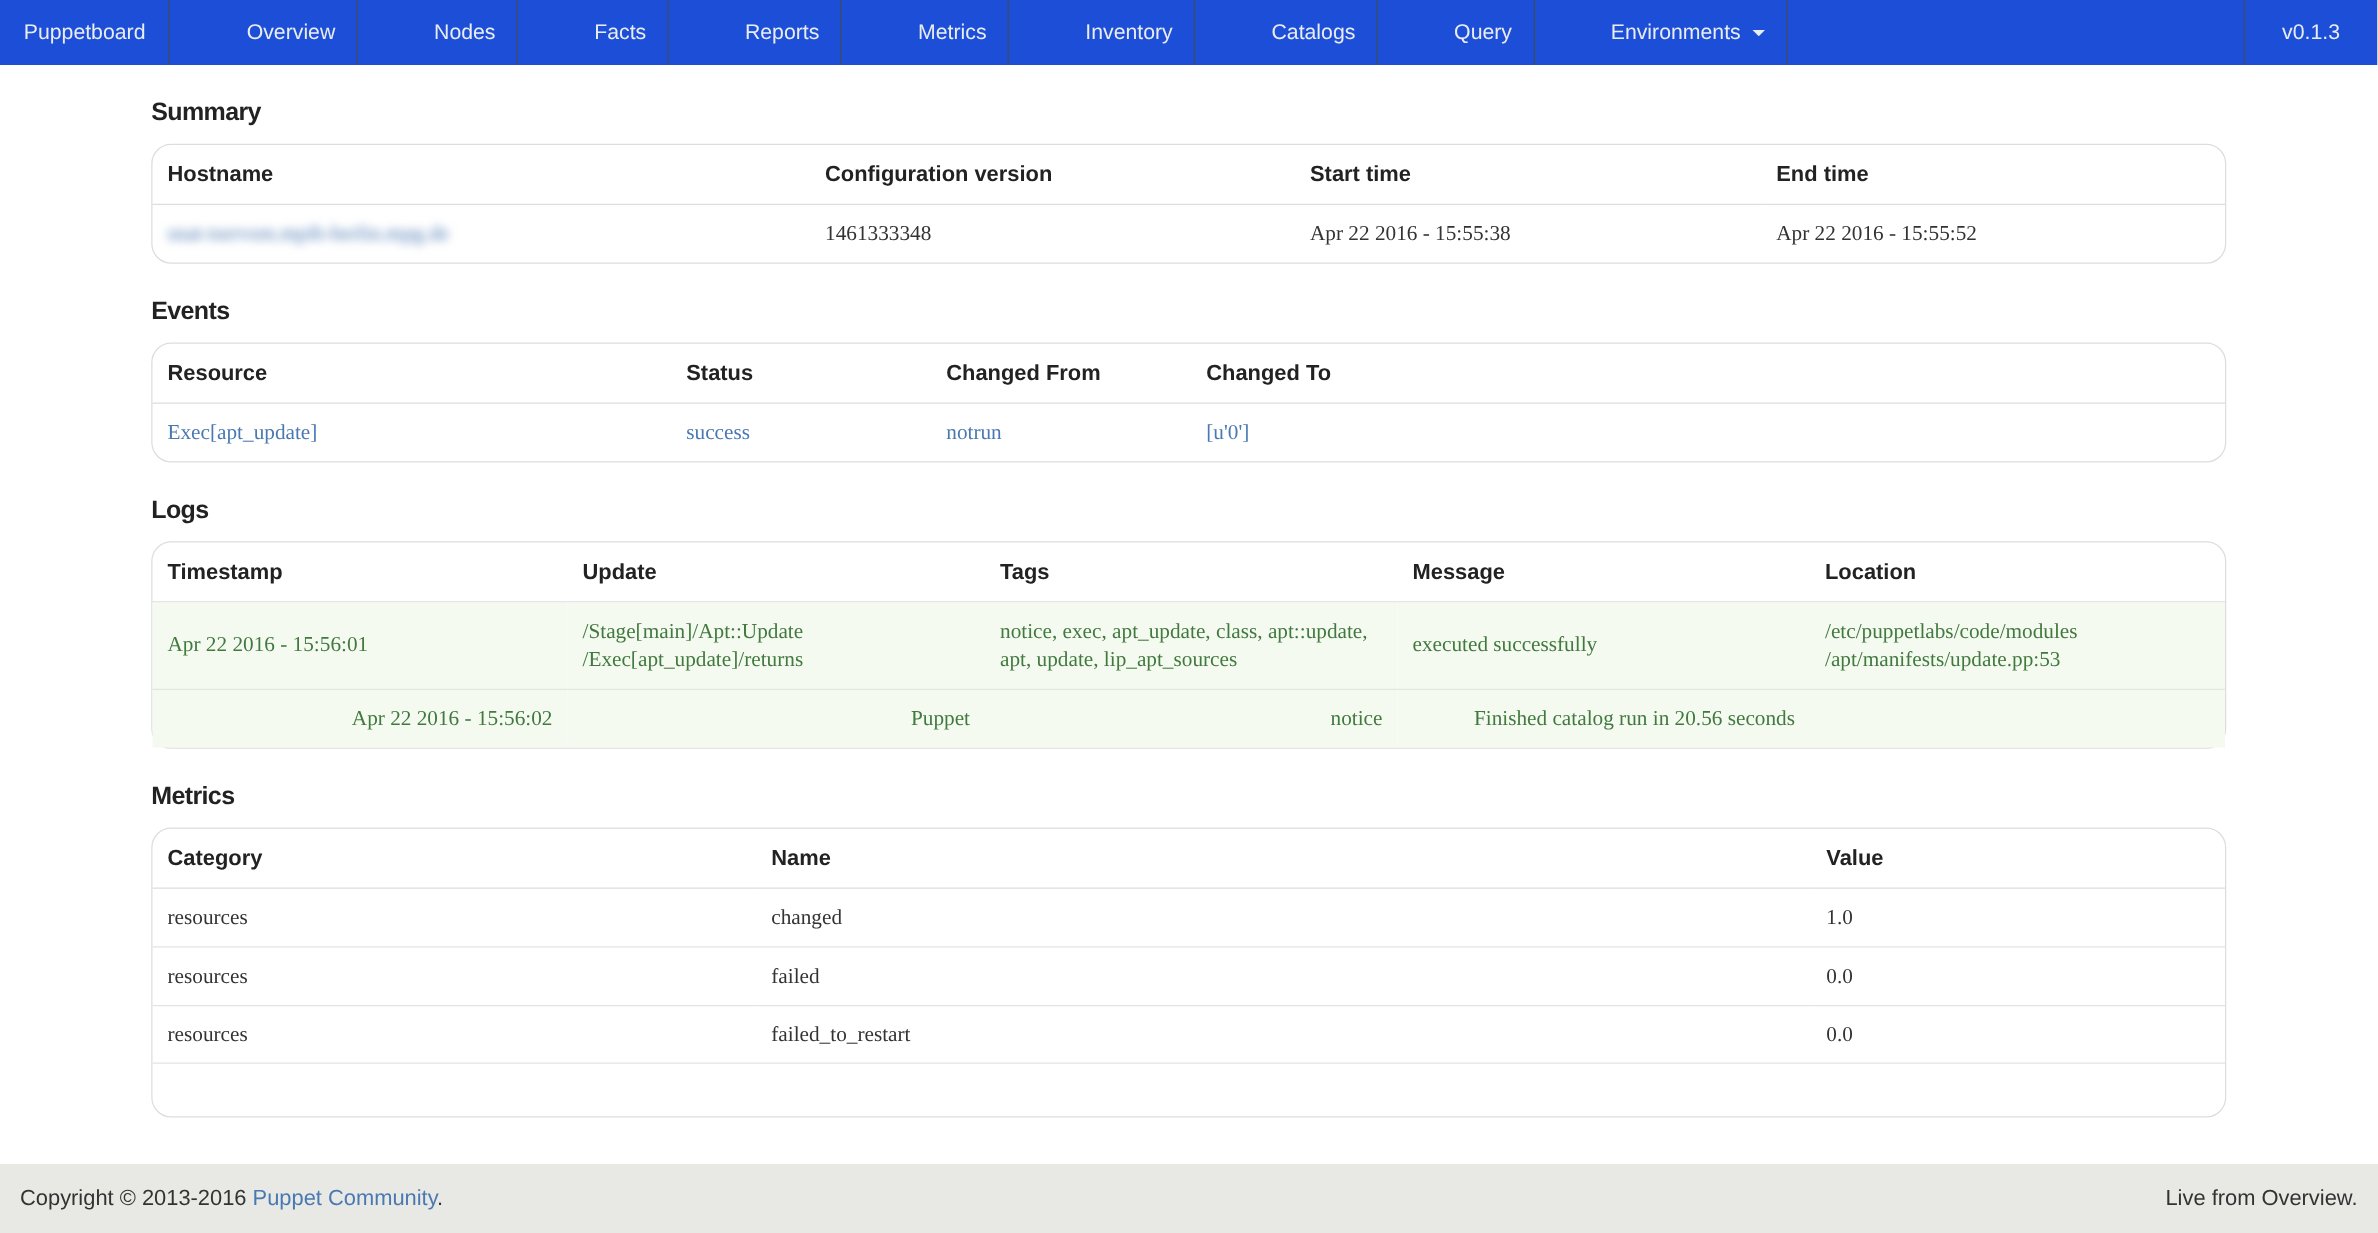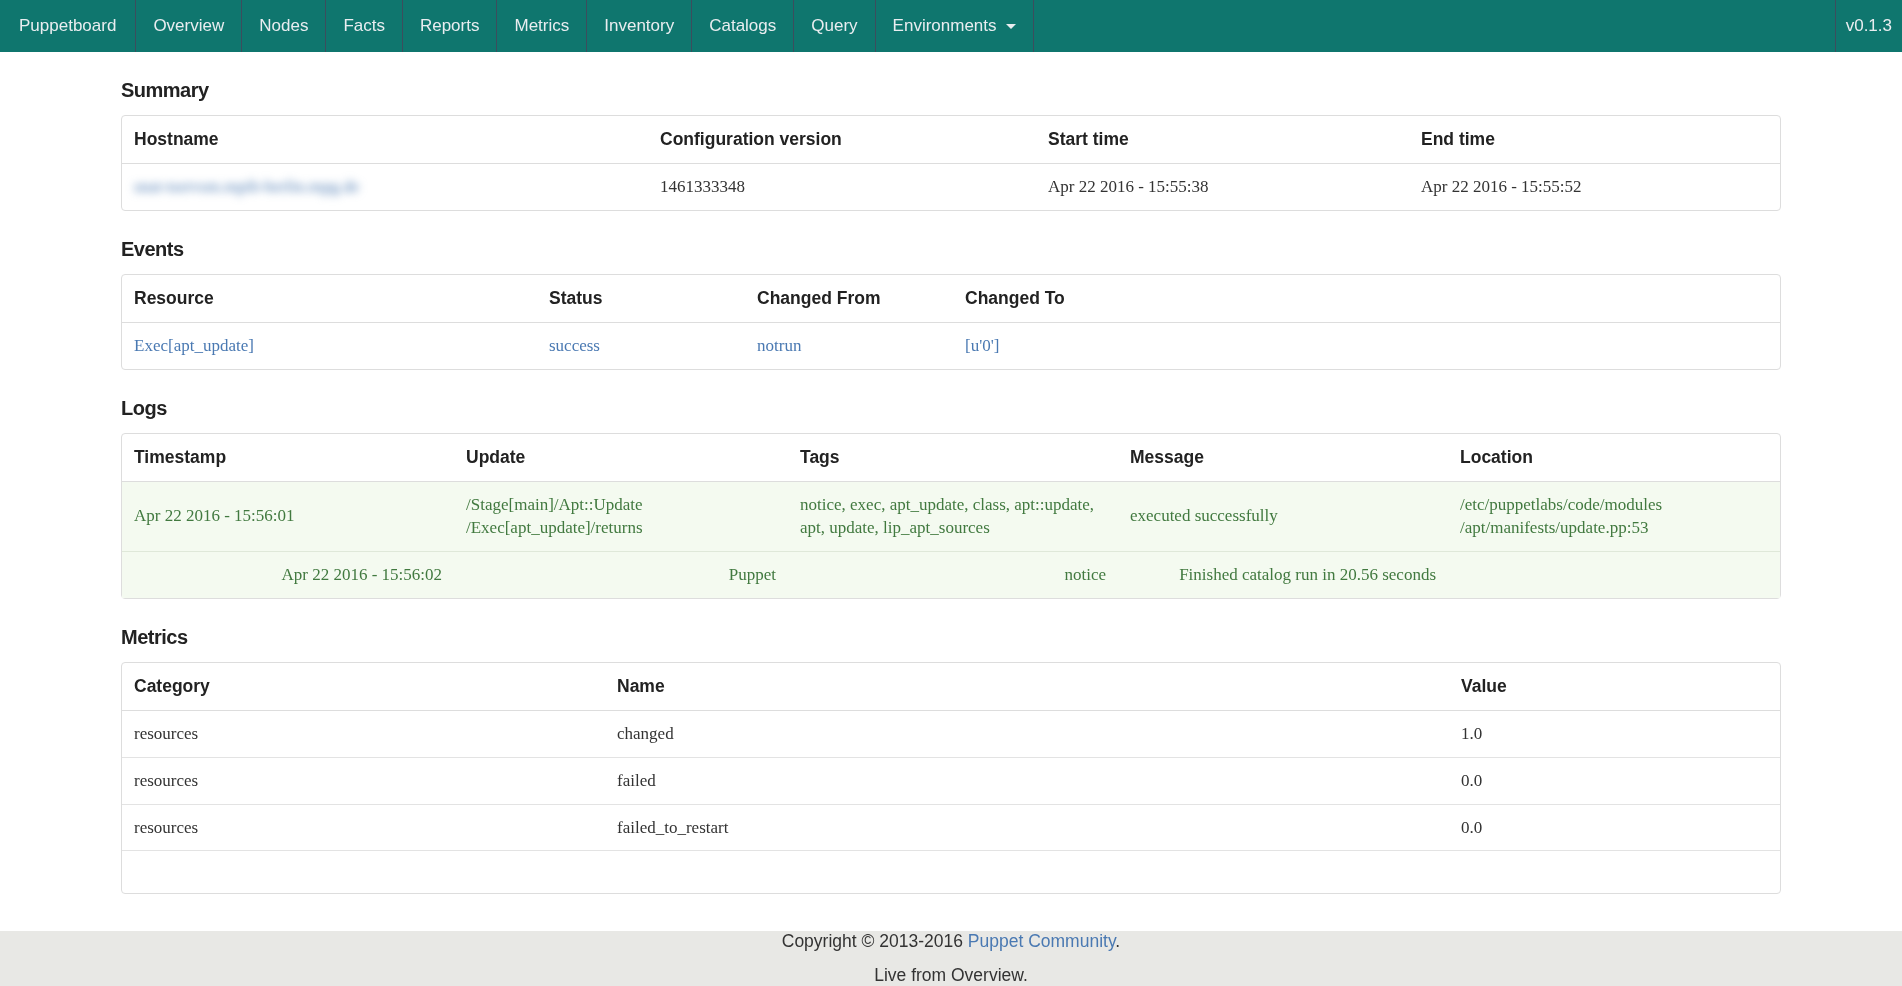--- a/index.html
+++ b/index.html
@@ -16,10 +16,11 @@
   
   .navbar {
     height: 52px;
-    background: #0f766e;
+    background: #1d4ed8;
     display: flex;
     align-items: flex-end;
     width: 100%;
+    gap: 44px;
   }
   .nav-item {
     display: flex;

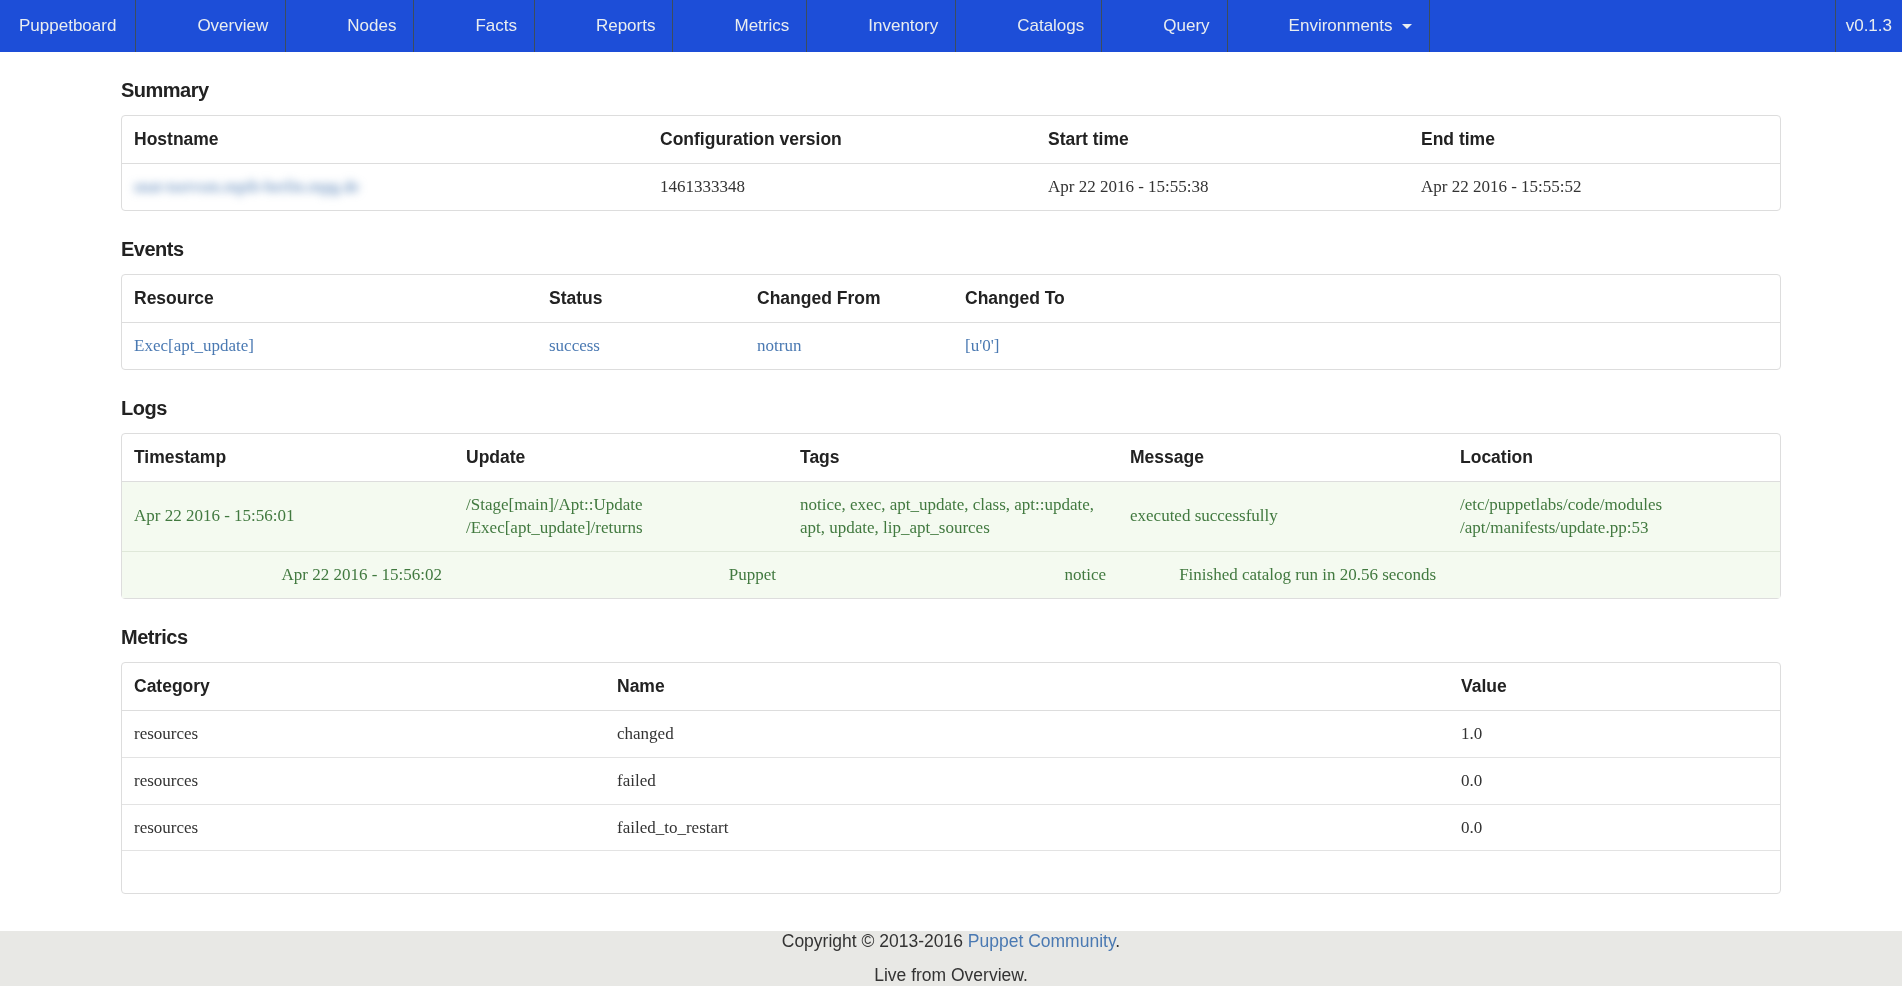--- a/index.html
+++ b/index.html
@@ -39,7 +39,7 @@
   .nav-version {
     border-right: none;
     border-left: 1px solid #3c4d5d;
-    padding: 0 10px;
+    padding: 0 30px;
     cursor: default;
   }
   .caret-down {

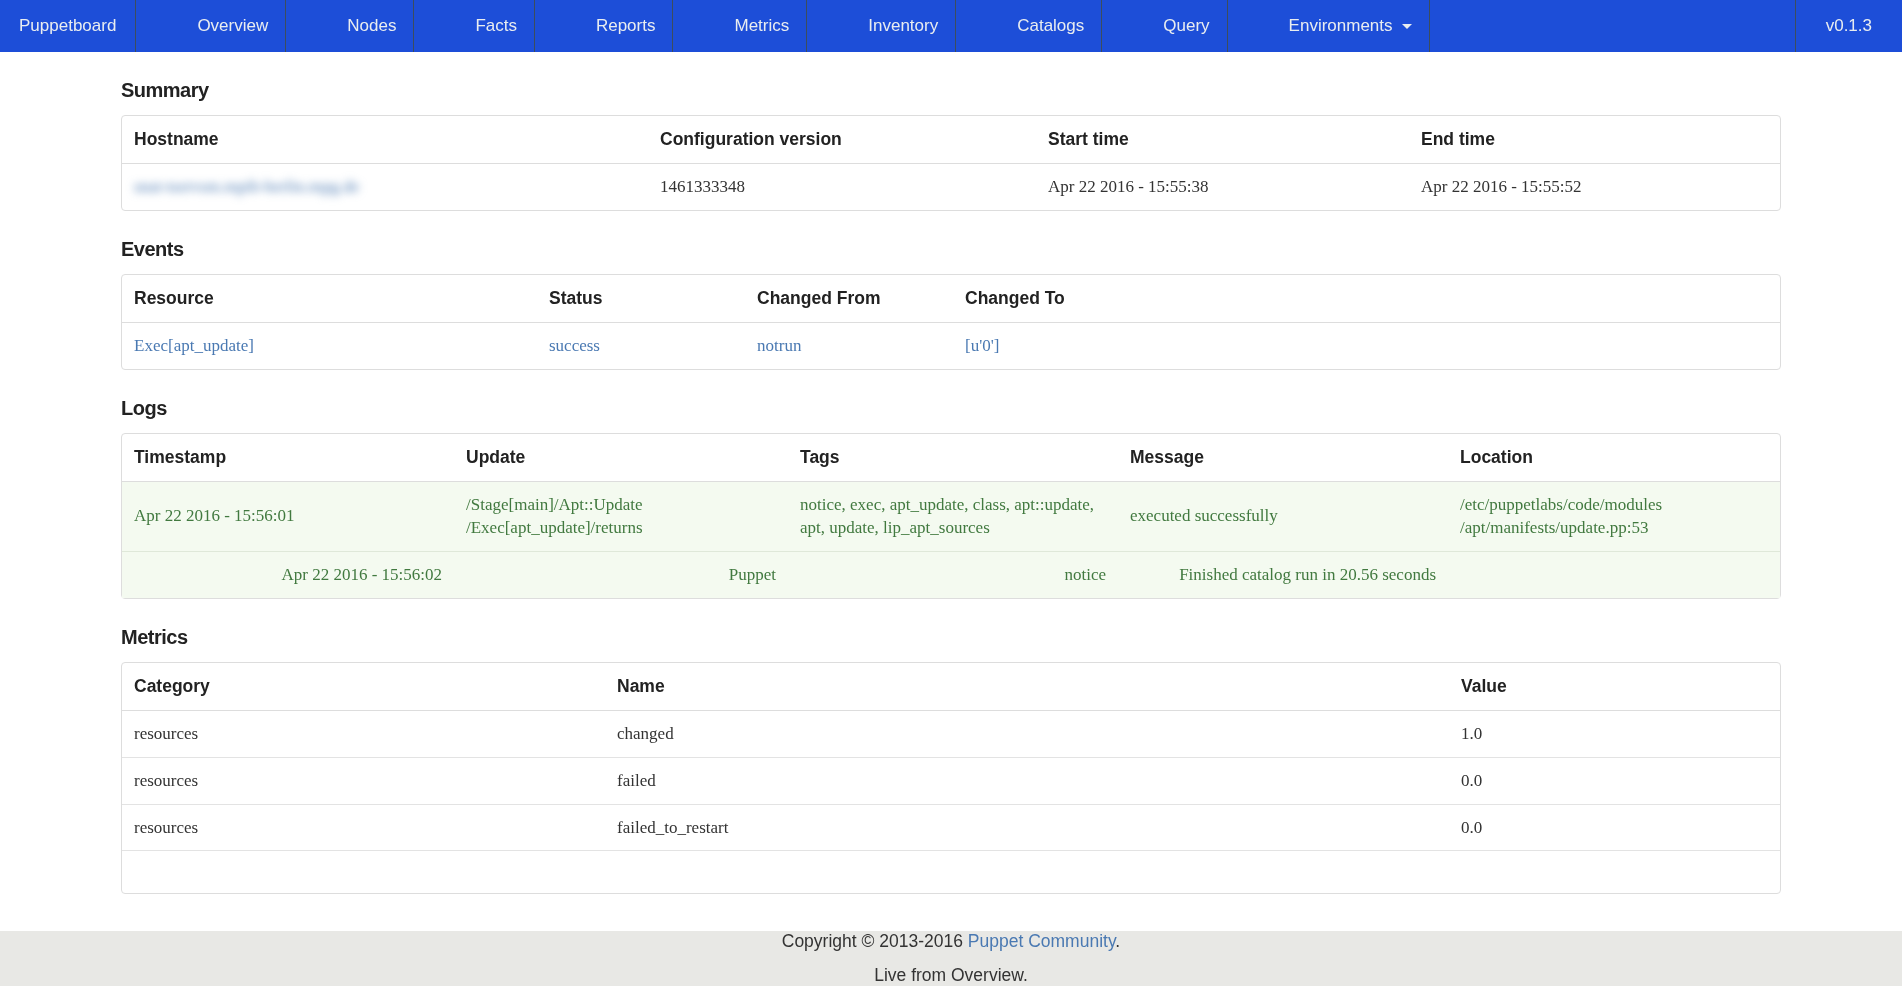--- a/index.html
+++ b/index.html
@@ -65,7 +65,7 @@
   table.panel-table {
     width: 100%;
     border: 1px solid #dddddd;
-    border-radius: 4px;
+    border-radius: 16px;
     border-collapse: separate;
     border-spacing: 0;
     table-layout: fixed;

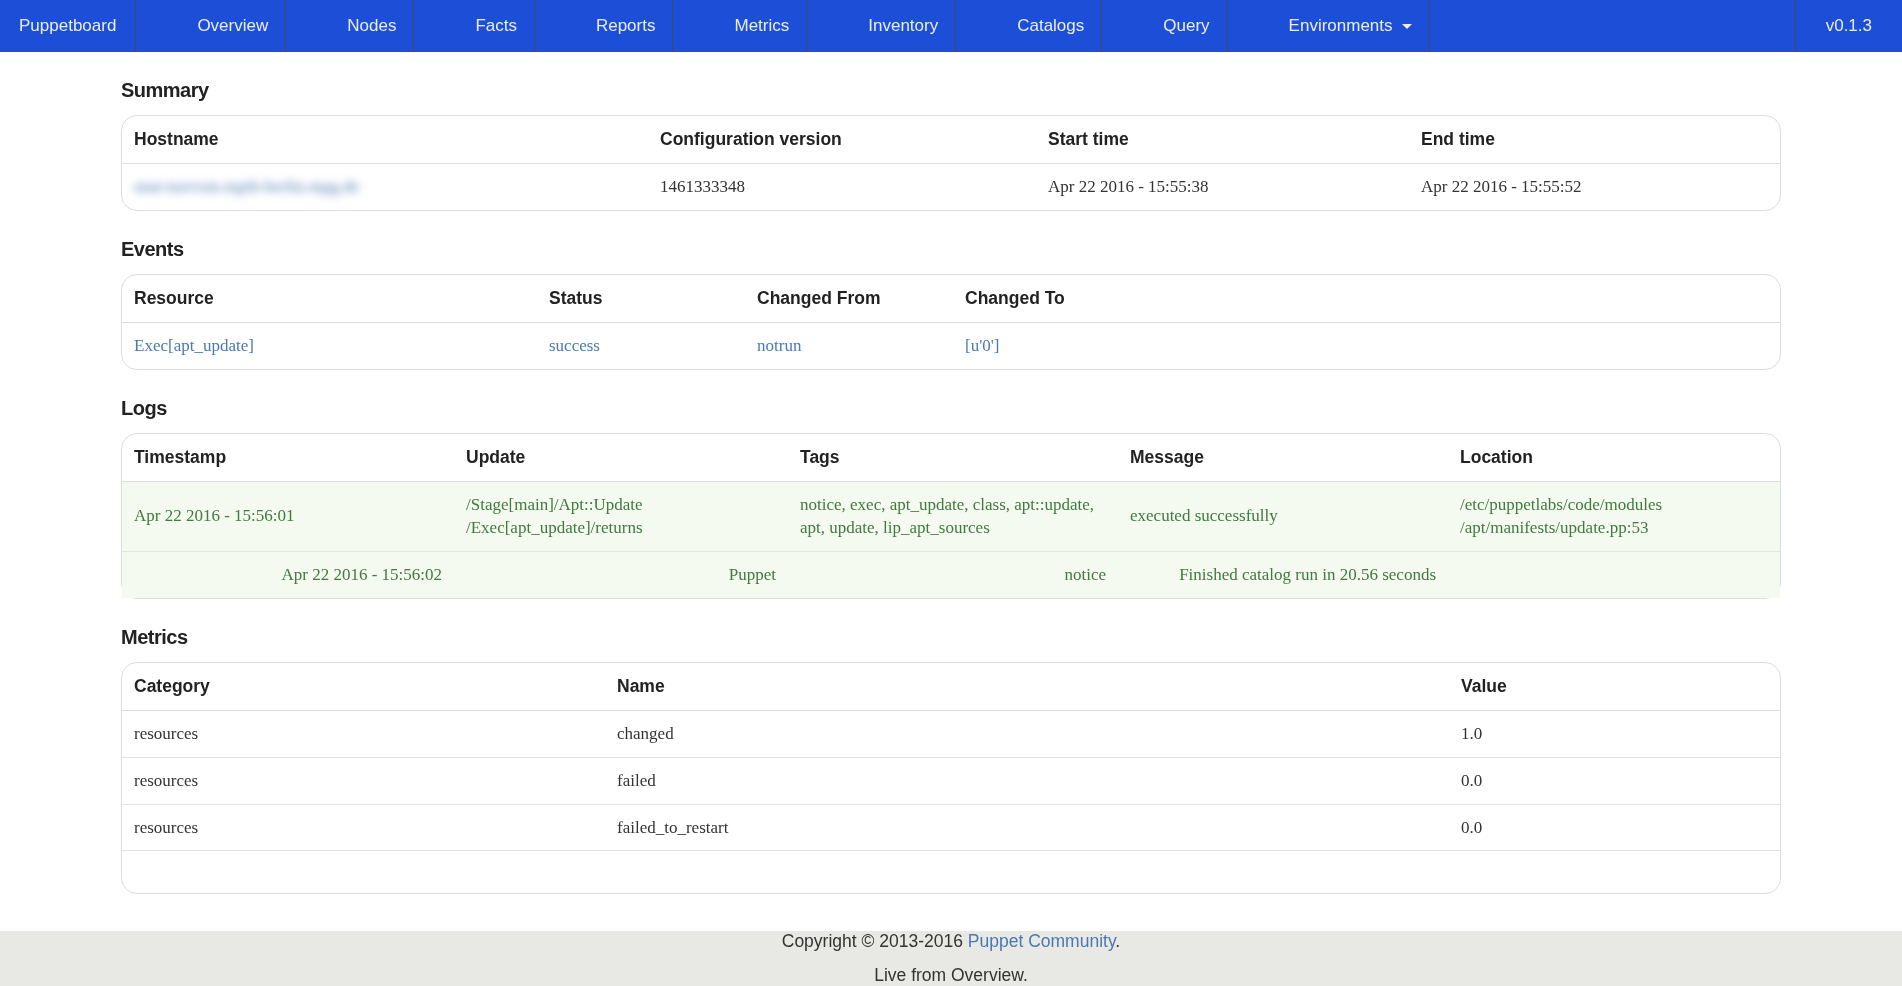--- a/index.html
+++ b/index.html
@@ -120,7 +120,6 @@
     font-size: 17.5px;
     color: #333333;
     z-index: 10;
-    flex-direction: column;
   }
 </style>
 </head>

